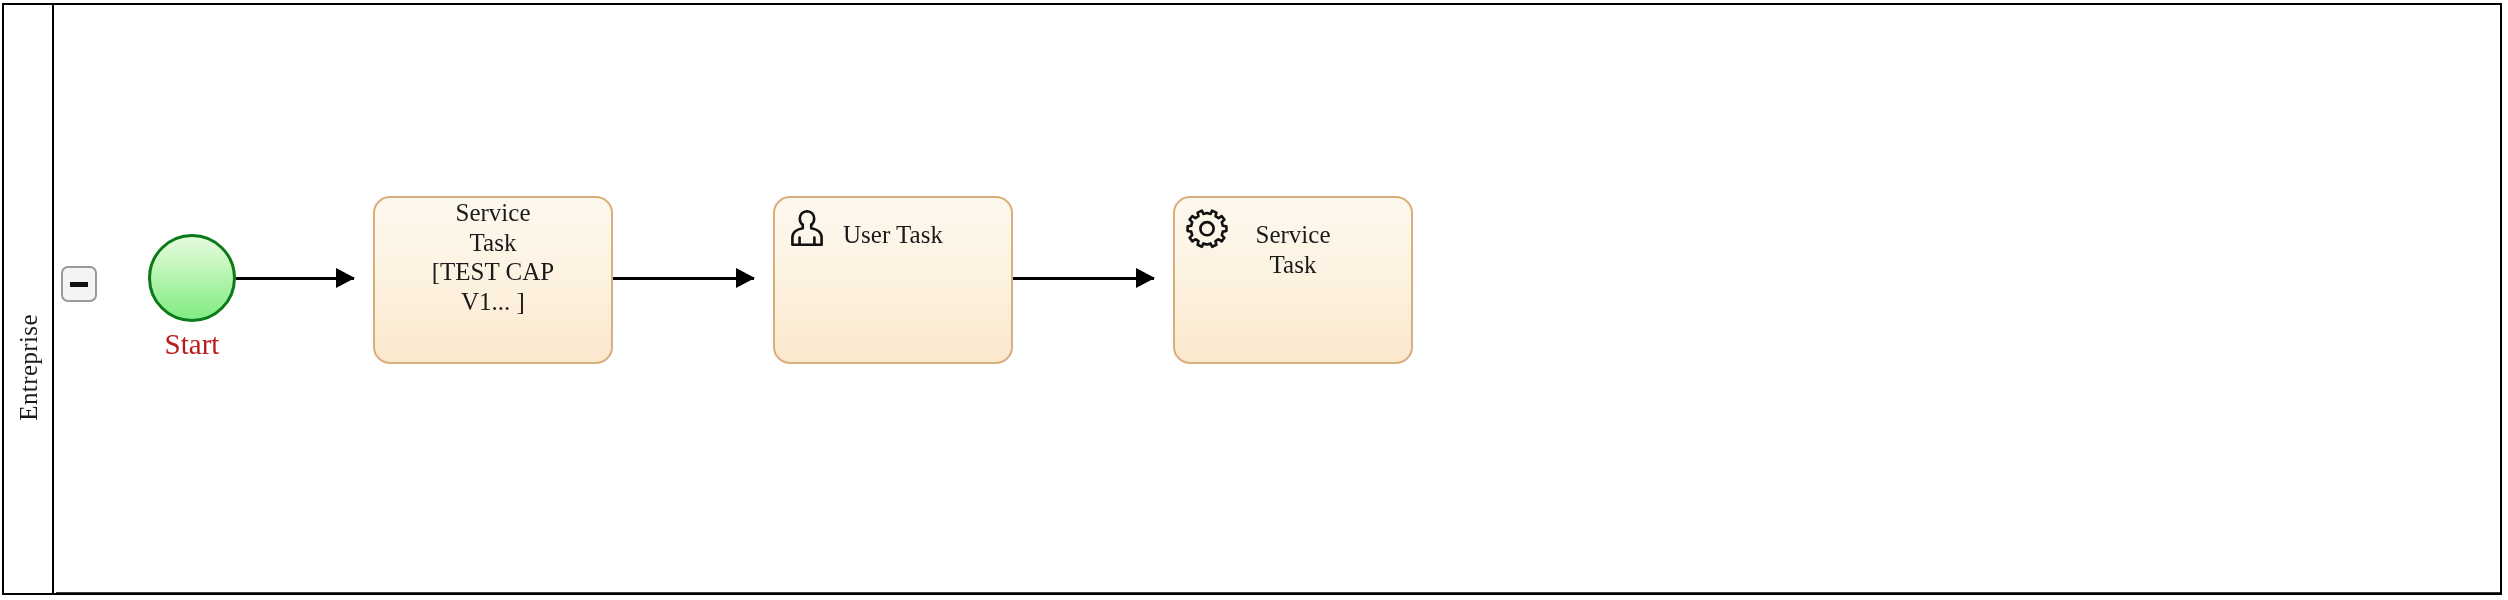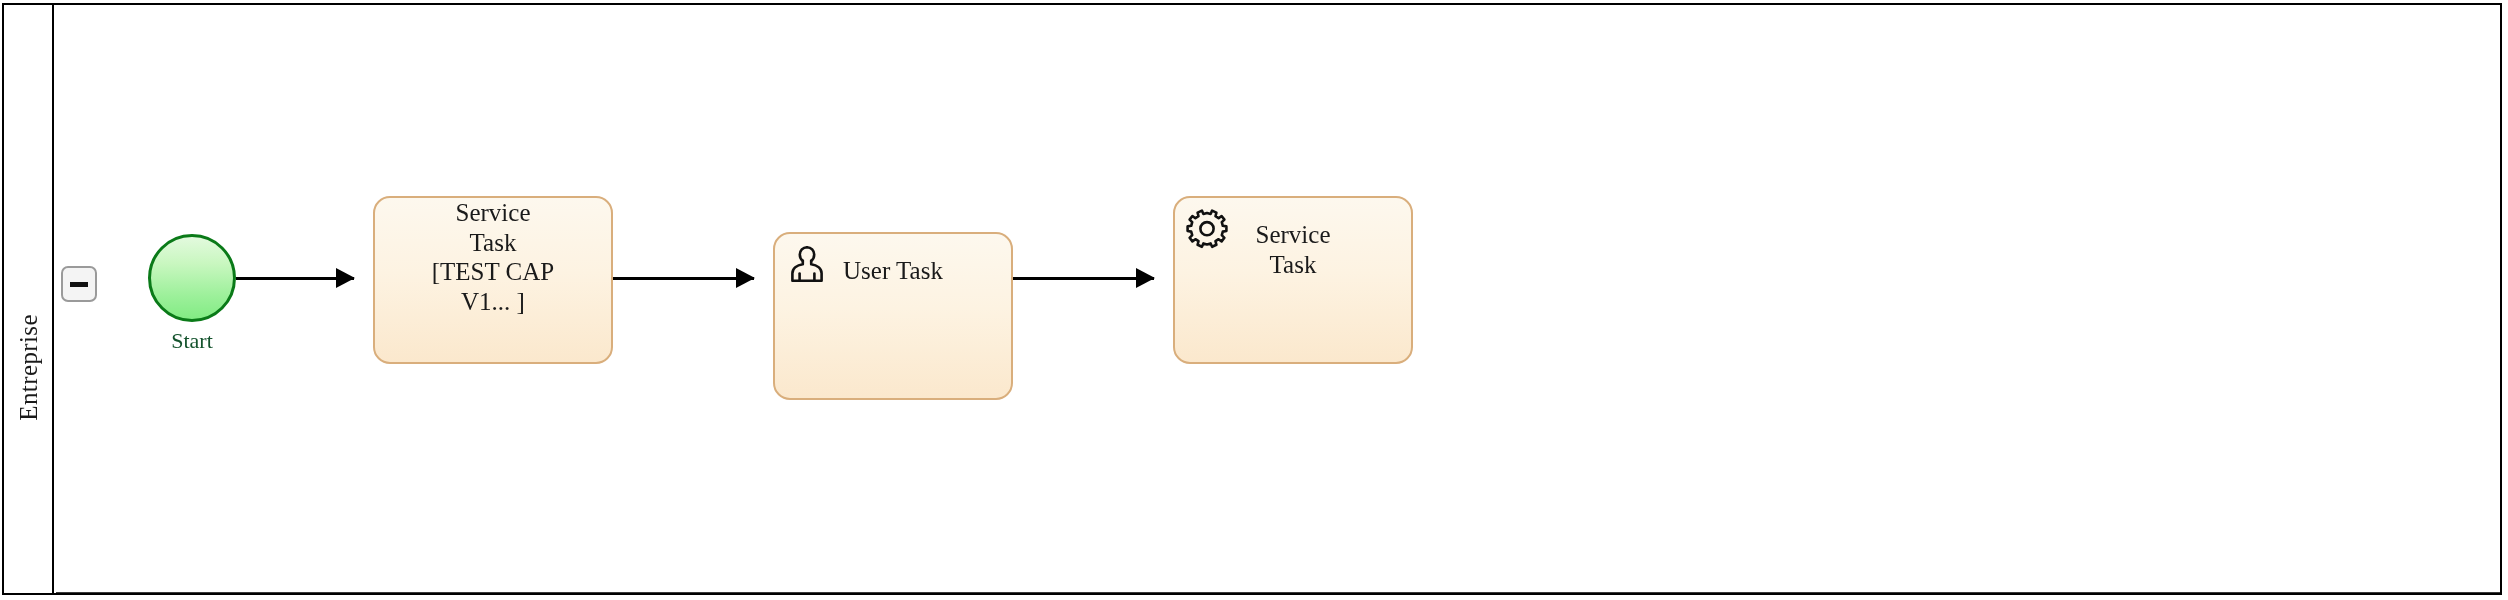--- a/index.html
+++ b/index.html
@@ -162,7 +162,7 @@
   .task.with-icon .task-text { padding-top: 22px; }
 
   #task-service-1 { left: 373px;  top: 196px; }
-  #task-user      { left: 773px;  top: 196px; margin-top: 36px; }
+  #task-user      { left: 773px;  top: 196px; }
   #task-service-2 { left: 1173px; top: 196px; }
 
   

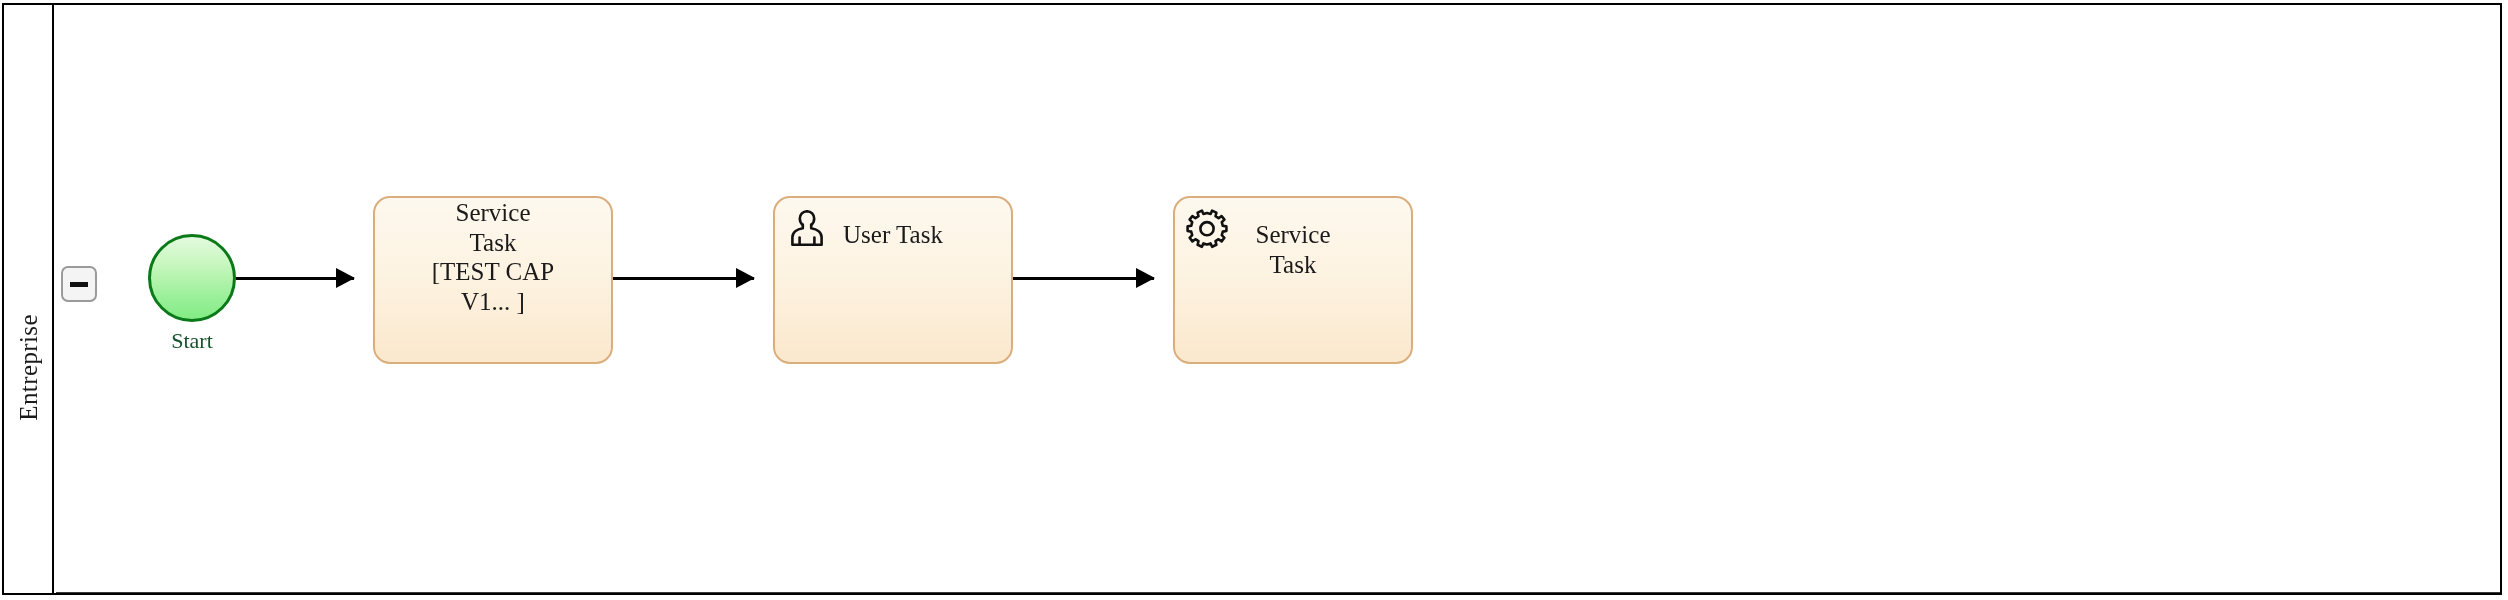--- a/index.html
+++ b/index.html
@@ -116,8 +116,8 @@
     top: 328px;
     width: 128px;
     text-align: center;
-    font-size: 22px;
-    color: #14532d;
+    font-size: 29px;
+    color: #b91c1c;
     white-space: nowrap;
   }
 

